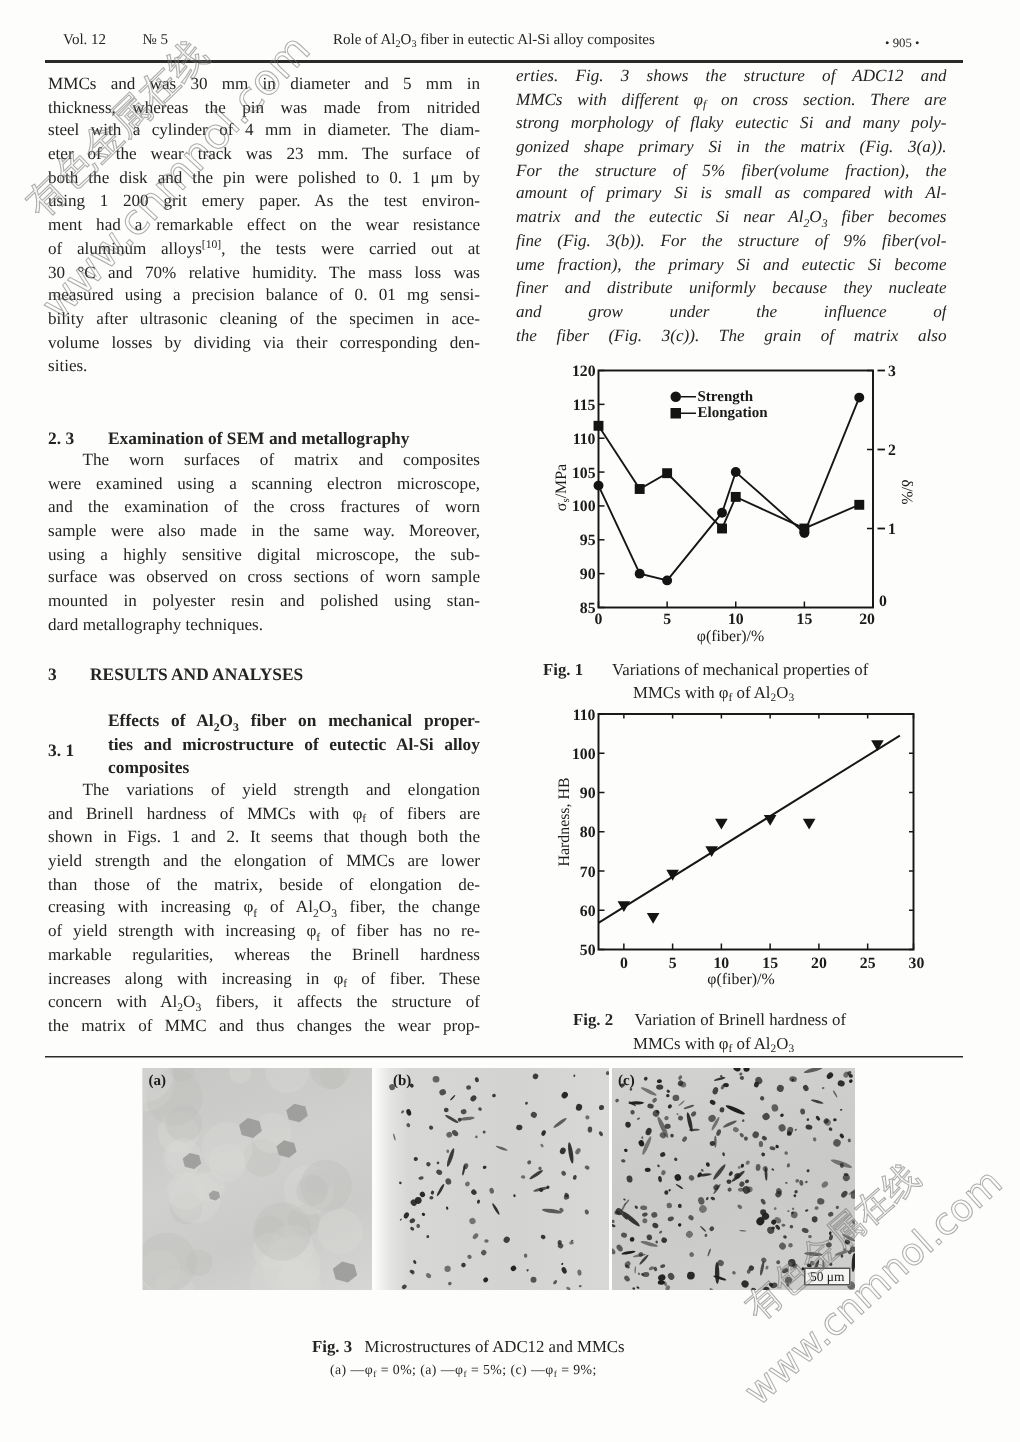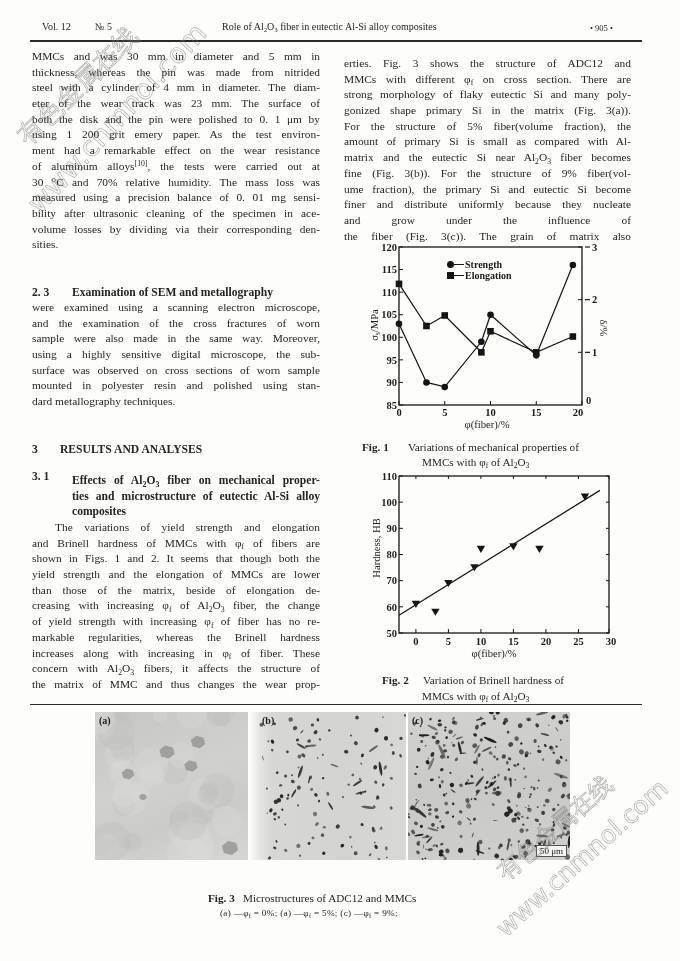--- a/index.html
+++ b/index.html
@@ -128,7 +128,7 @@
     <div class="ln rich">the matrix of MMC and thus changes the wear prop-</div>
   </div>
 
-<div class="col right" style="left:344px; top:56px;">
+<div class="col right" style="left:344px; top:44px;font-style:italic;">
     <div class="ln rich">erties. Fig. 3 shows the structure of ADC12 and</div>
     <div class="ln rich">MMCs with different φ<sub>f</sub> on cross section. There are</div>
     <div class="ln rich">strong morphology of flaky eutectic Si and many poly-</div>

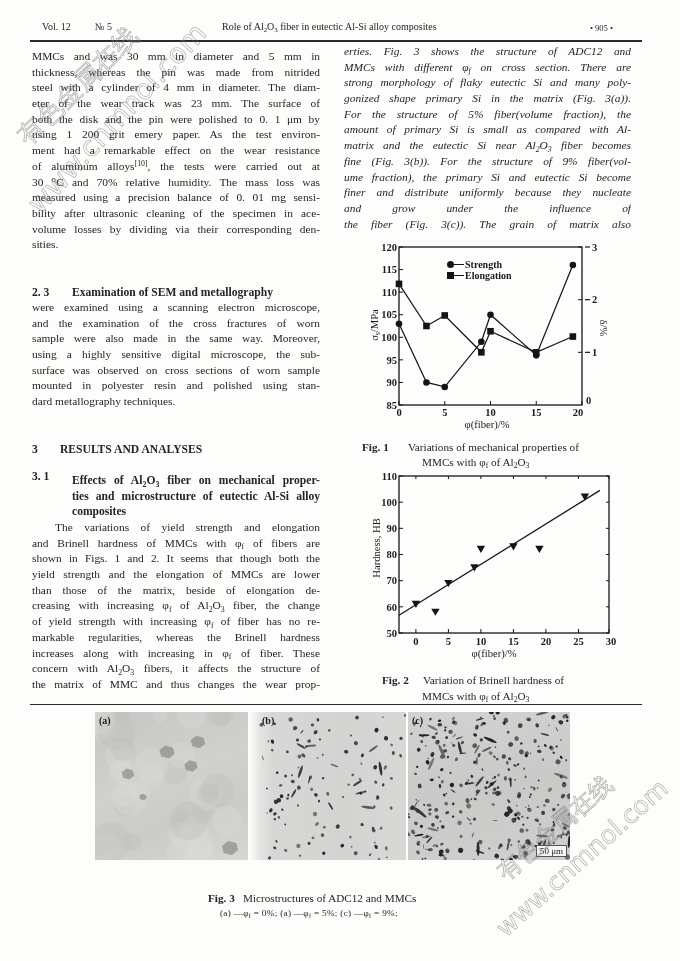--- a/index.html
+++ b/index.html
@@ -91,6 +91,7 @@
 </div>
 
 <div class="col" style="left:32px; top:300px;">
+    <div class="ln rich indent">The worn surfaces of matrix and composites</div>
     <div class="ln rich">were examined using a scanning electron microscope,</div>
     <div class="ln rich">and the examination of the cross fractures of worn</div>
     <div class="ln rich">sample were also made in the same way. Moreover,</div>

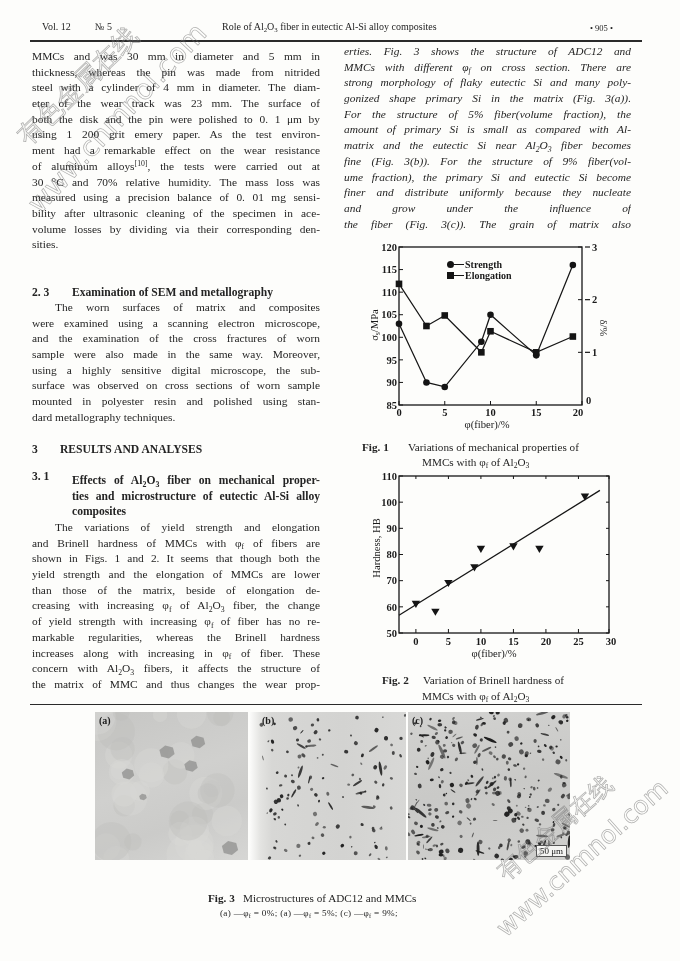--- a/index.html
+++ b/index.html
@@ -106,7 +106,7 @@
   <span class="ttl" style="left:28px;">RESULTS AND ANALYSES</span>
 </div>
 
-<div class="heading" style="left:32px; top:469px; width:40px;">
+<div class="heading" style="left:32px; top:493px; width:40px;">
   <span class="num">3. 1</span>
 </div>
 <div class="heading3-1" style="top:473px;">

